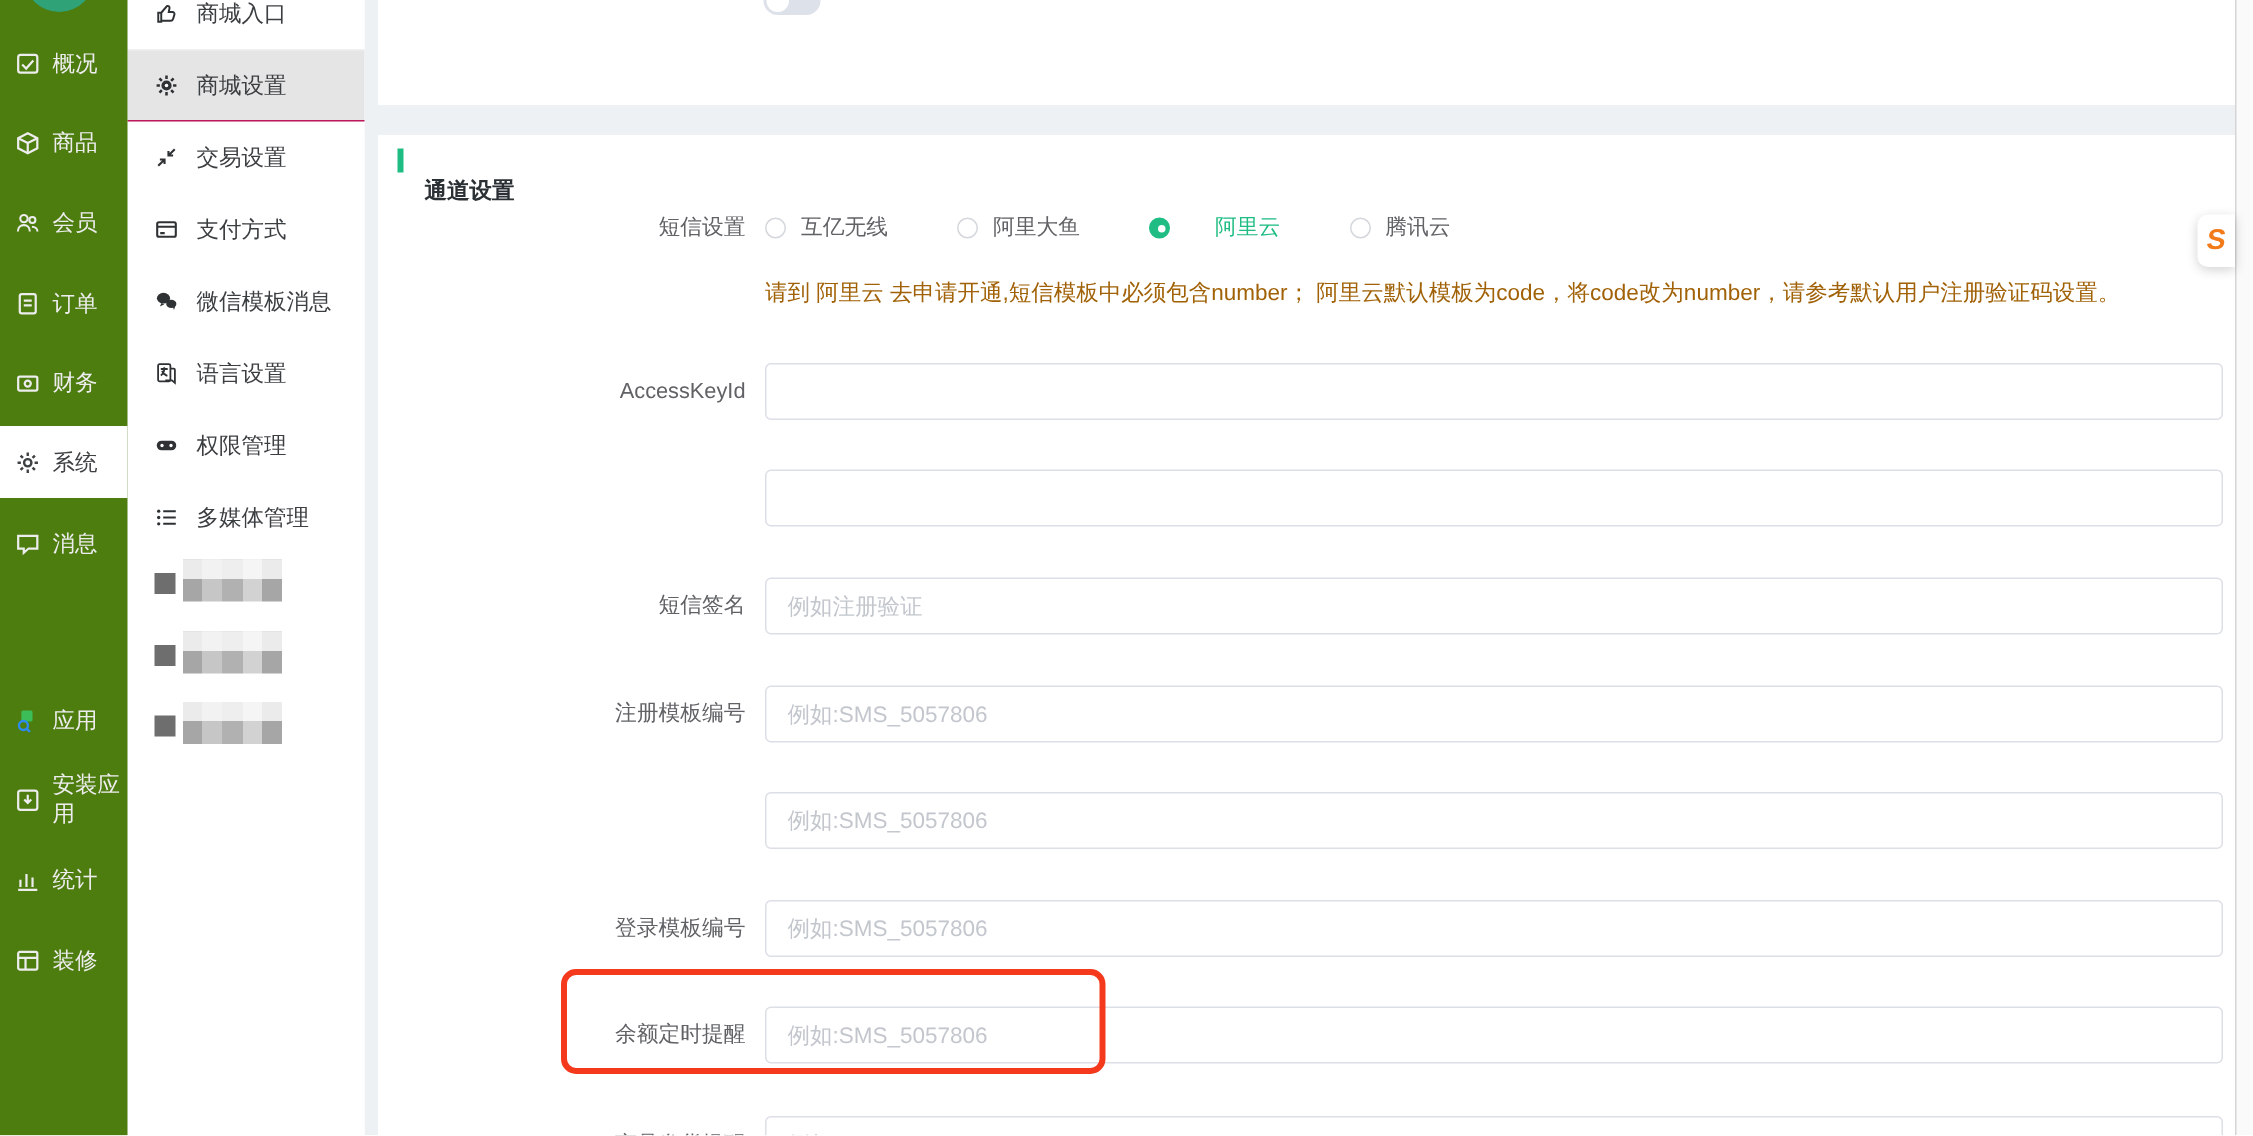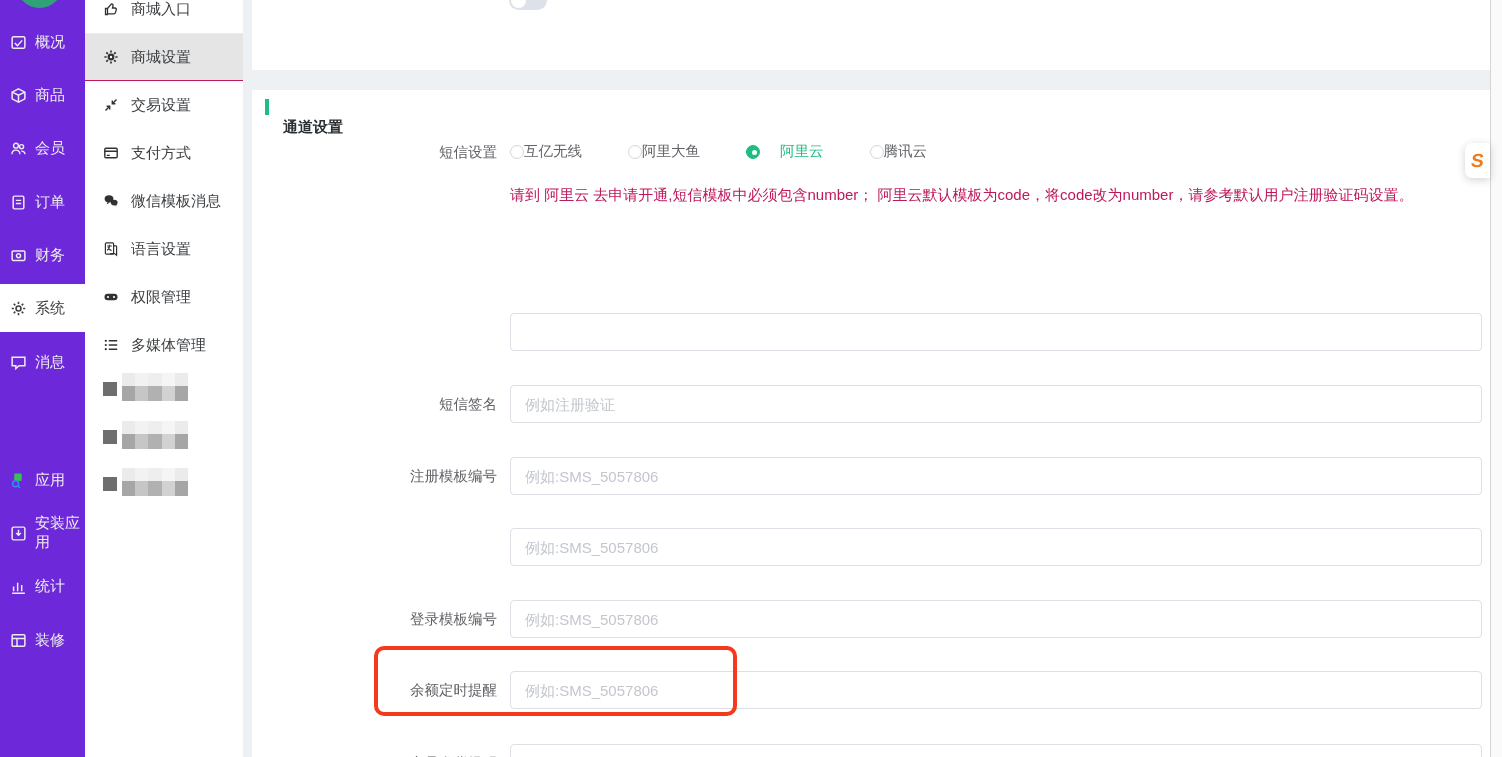--- a/index.html
+++ b/index.html
@@ -8,7 +8,7 @@
   .root { position:relative; width:1502px; height:757px; overflow:hidden; background:#fff; }
 
   
-  .dark-sidebar { position:absolute; left:0; top:0; width:85px; height:757px; background:#6d28d9; z-index:3; }
+  .dark-sidebar { position:absolute; left:0; top:0; width:85px; height:757px; background:#4d7c0f; z-index:3; }
   .logo { position:absolute; left:16px; top:-39px; width:47px; height:47px; border-radius:50%;
           background:radial-gradient(circle at 50% 50%, #ffffff 44%, #2fa277 47%, #2fa277 100%); }
   .nav-item { position:absolute; left:0; width:85px; height:40px; display:flex; align-items:center;

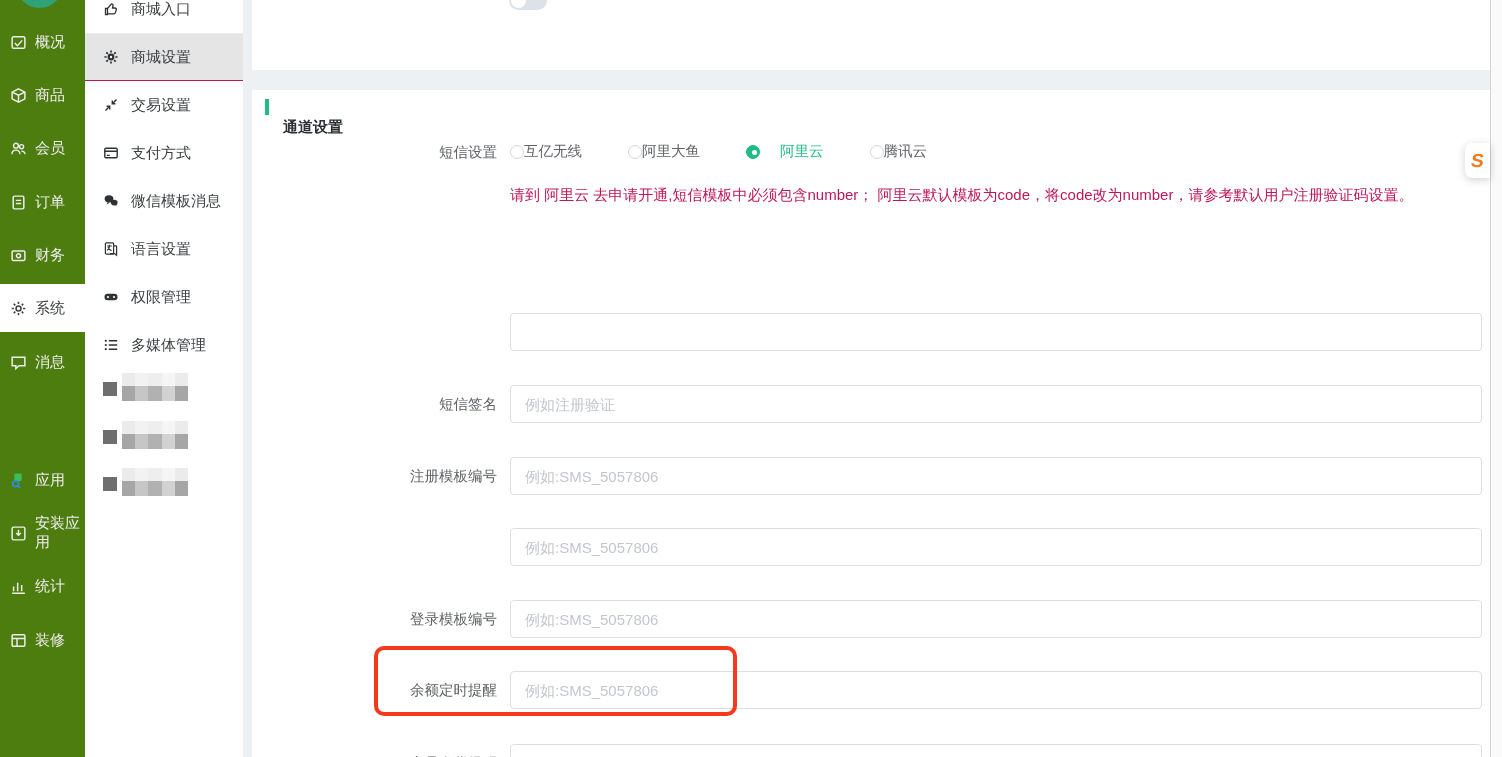--- a/index.html
+++ b/index.html
@@ -50,7 +50,7 @@
   .row-label { position:absolute; left:0; top:0; width:245px; text-align:right; color:#606266; font-size:14.5px; }
   .radio-row .row-label { line-height:20px; }
   .radios { position:absolute; left:258px; top:0; display:flex; gap:46px; }
-  .radio-opt { display:flex; align-items:center; cursor:pointer; font-size:14.5px; color:#606266; }
+  .radio-opt { display:flex; align-items:center; gap:10px; cursor:pointer; font-size:14.5px; color:#606266; }
   .radio-circle { width:14px; height:14px; border-radius:50%; border:1px solid #d4d7dc; background:#fff; flex:none; position:relative; }
   .radio-opt.selected .radio-circle { background:#1fbd83; border-color:#1fbd83; }
   .radio-opt.selected .radio-circle::after { content:""; position:absolute; left:4.5px; top:4.5px;

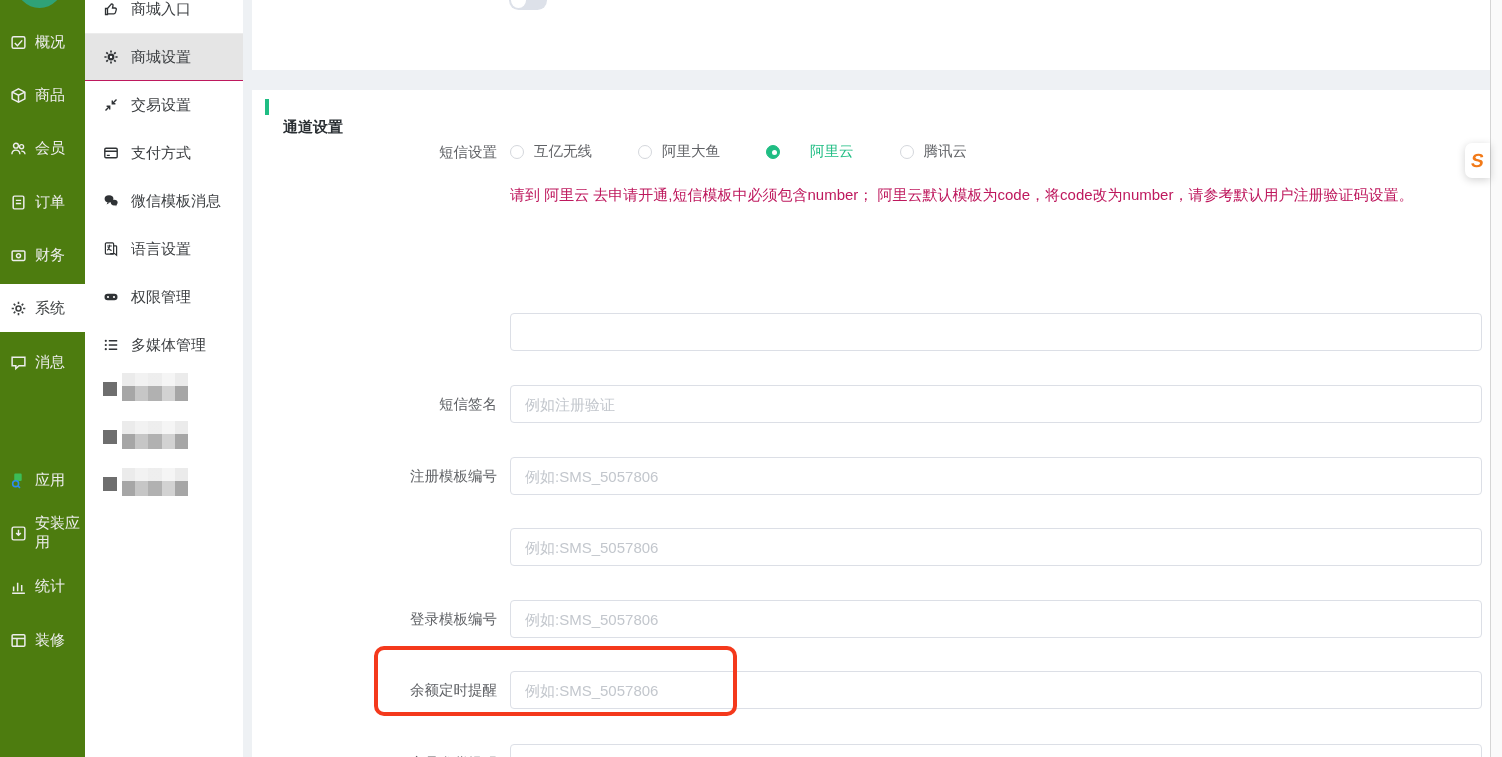--- a/index.html
+++ b/index.html
@@ -57,7 +57,7 @@
       width:5px; height:5px; border-radius:50%; background:#fff; }
   .radio-opt.selected .radio-text { color:#1fbd83;padding-left:20px; }
 
-  .helper { position:absolute; left:258px; top:96px; font-size:15px; color:#be185d; }
+  .helper { position:absolute; left:258px; top:96px; font-size:15px; color:#a16207; }
 
   .form-row { position:absolute; left:0; width:100%; height:38px; }
   .form-row .row-label { line-height:38px; }

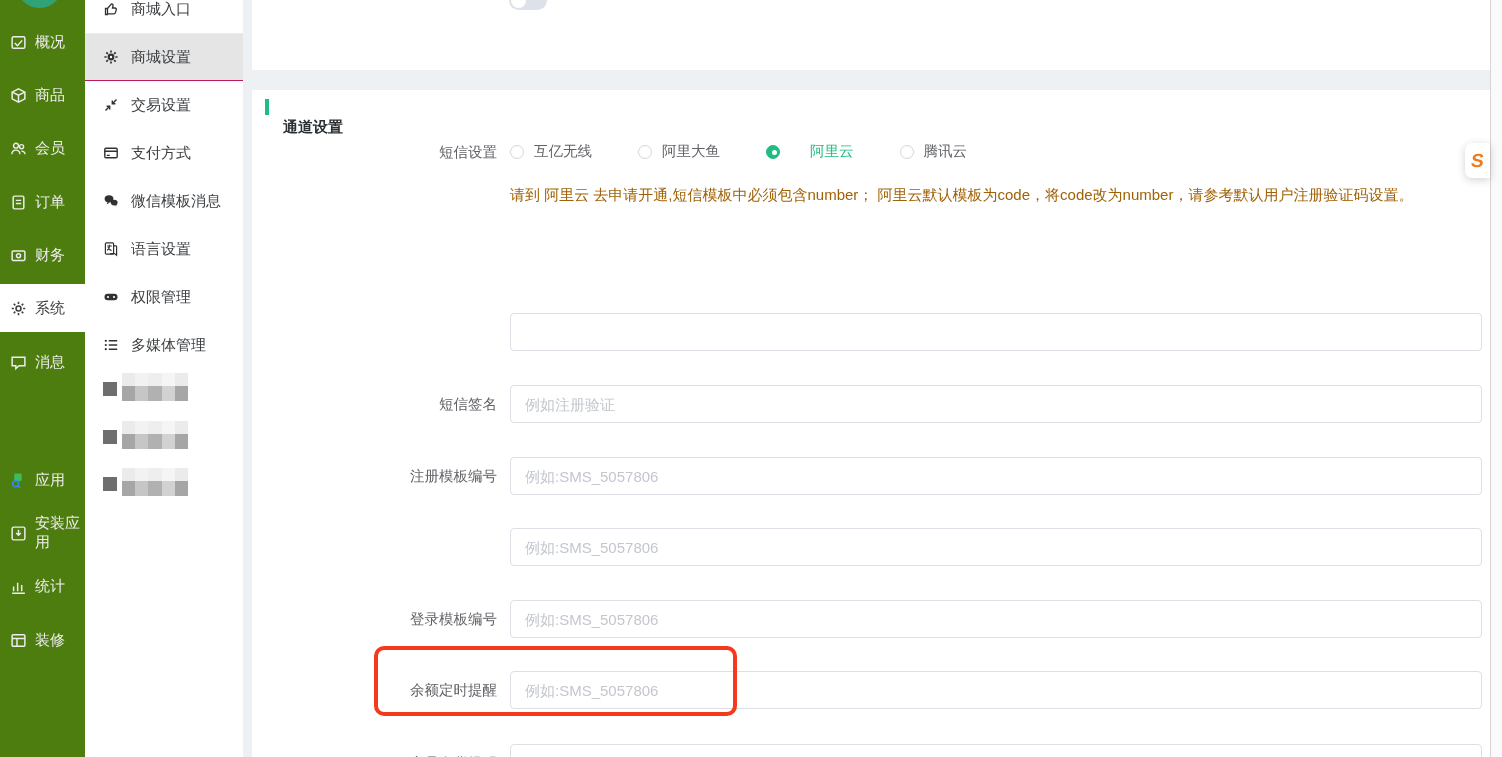--- a/index.html
+++ b/index.html
@@ -332,6 +332,10 @@
 
     <div class="helper">请到 阿里云 去申请开通,短信模板中必须包含number； 阿里云默认模板为code，将code改为number，请参考默认用户注册验证码设置。</div>
 
+    <div class="form-row" style="top:152px">
+      <span class="row-label">AccessKeyId</span>
+      <input class="f-input" placeholder="" style="">
+    </div>
 
     <div class="form-row" style="top:223px">
       <input class="f-input" placeholder="" style="">

